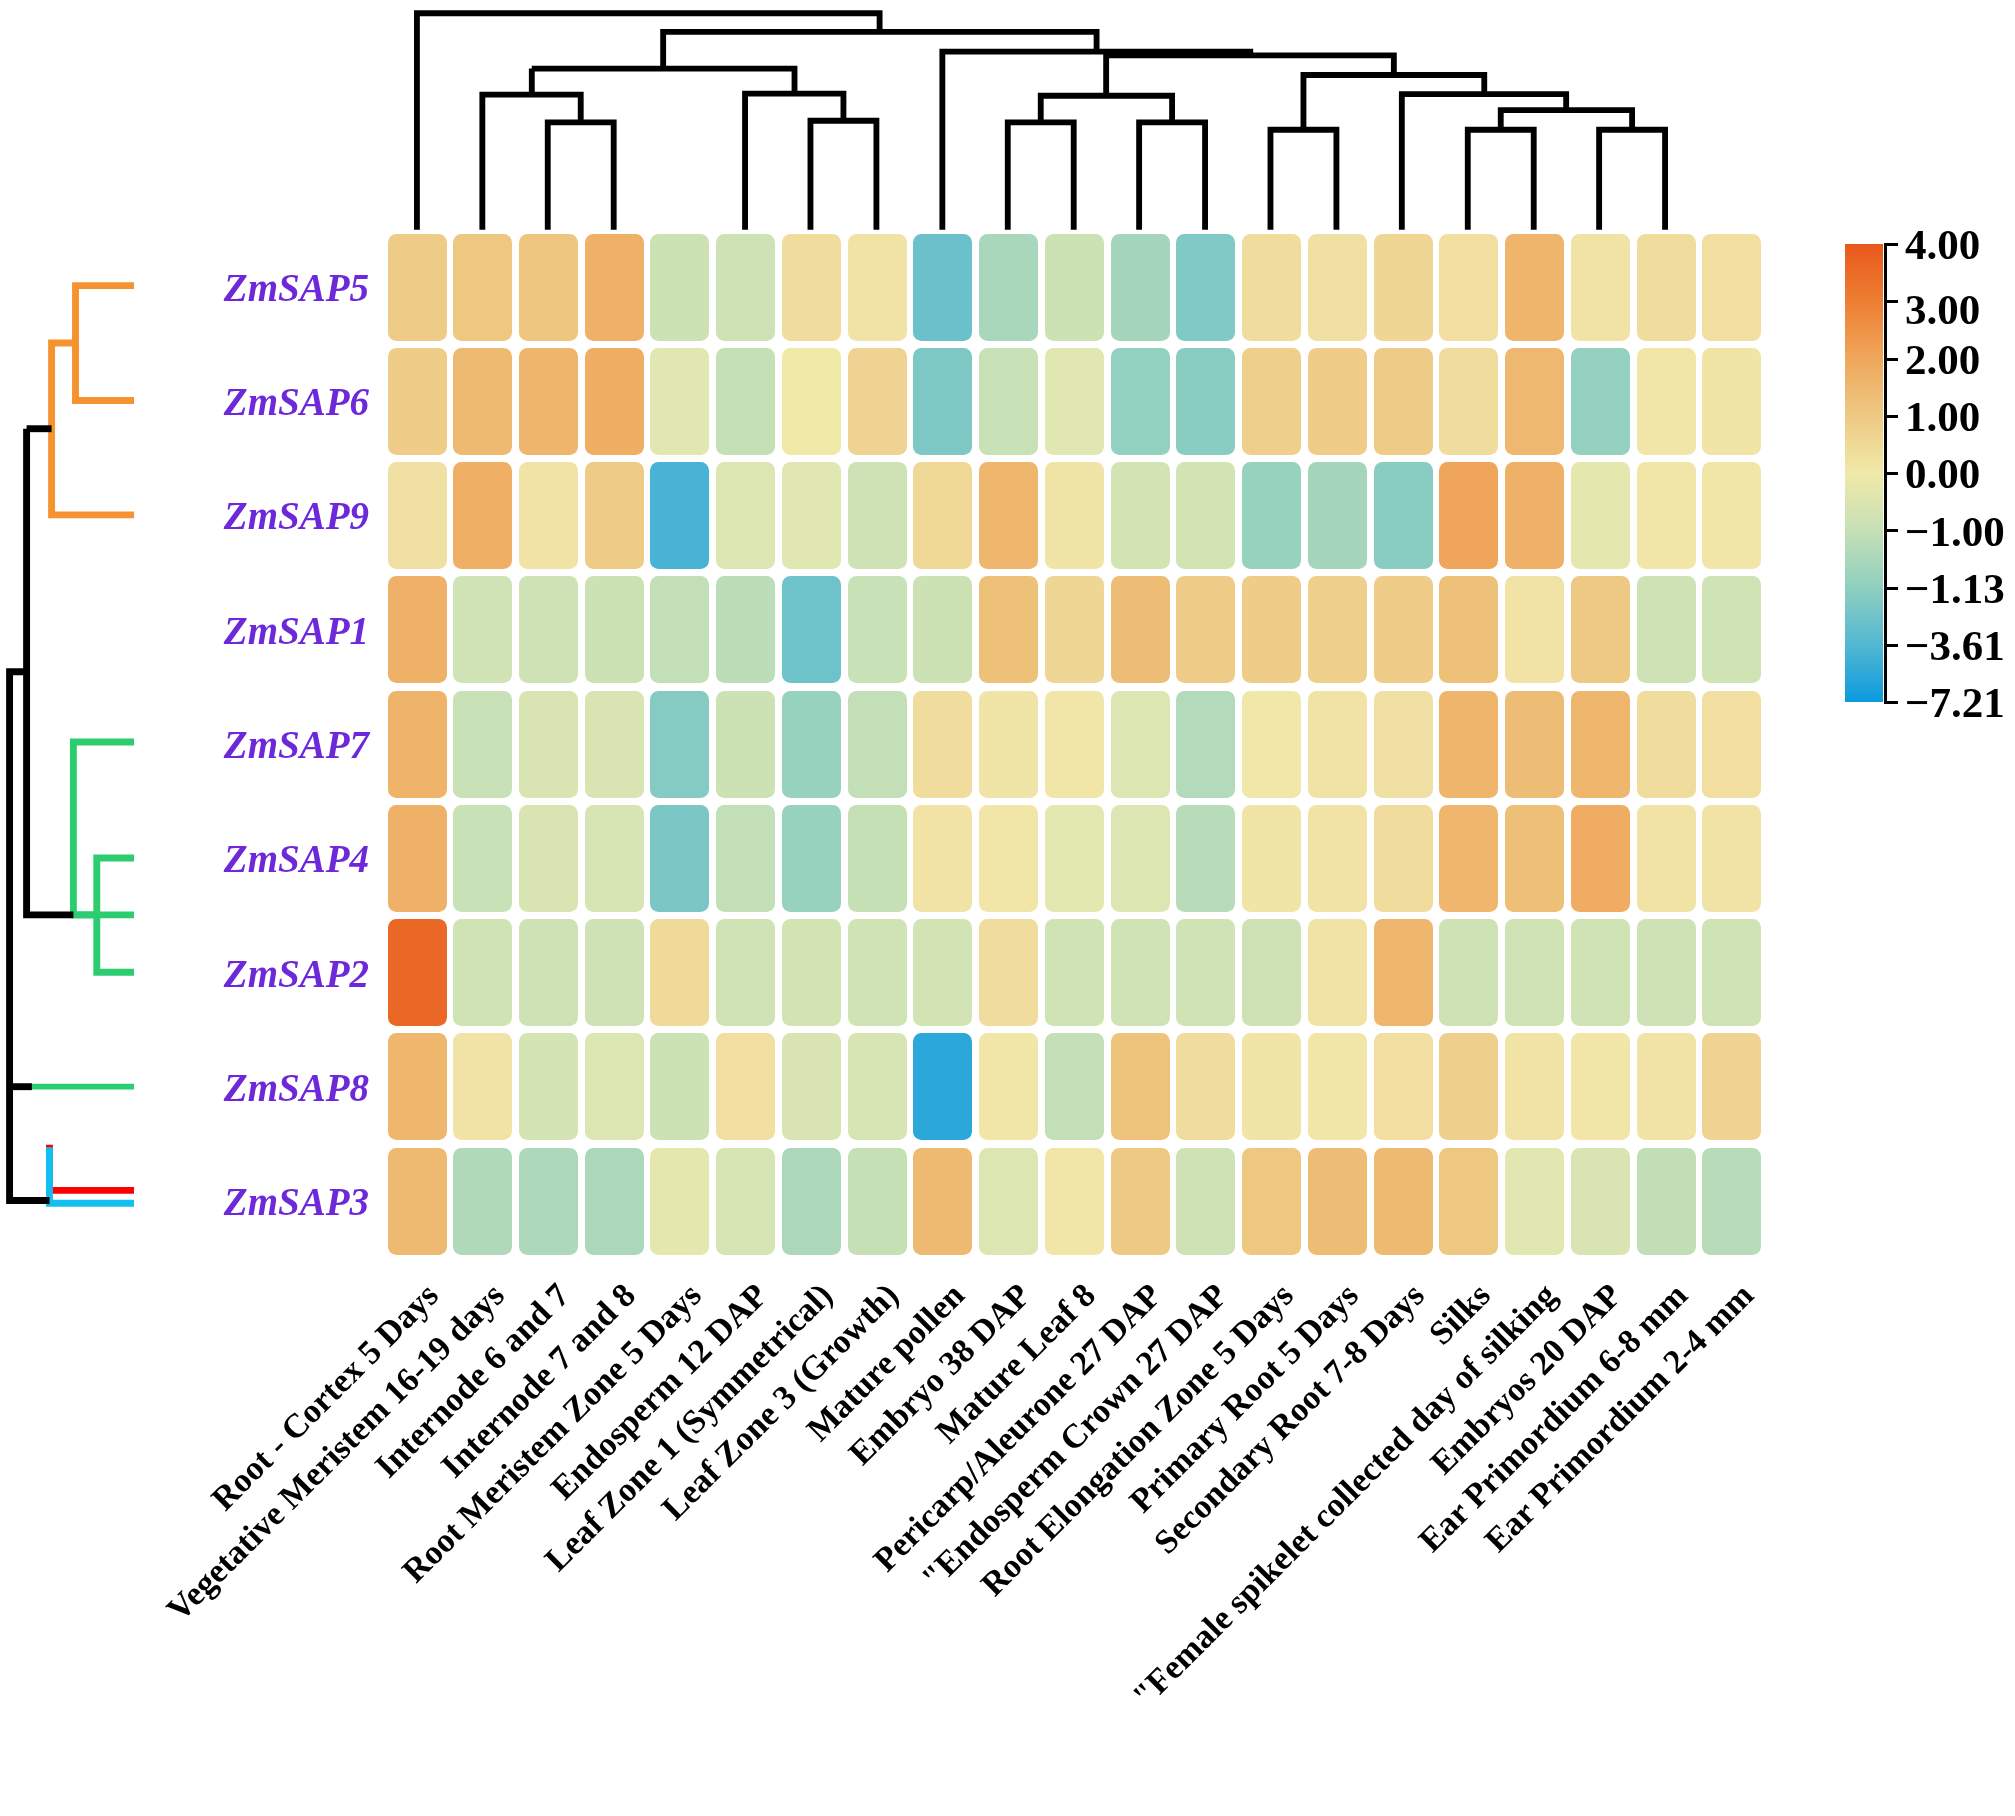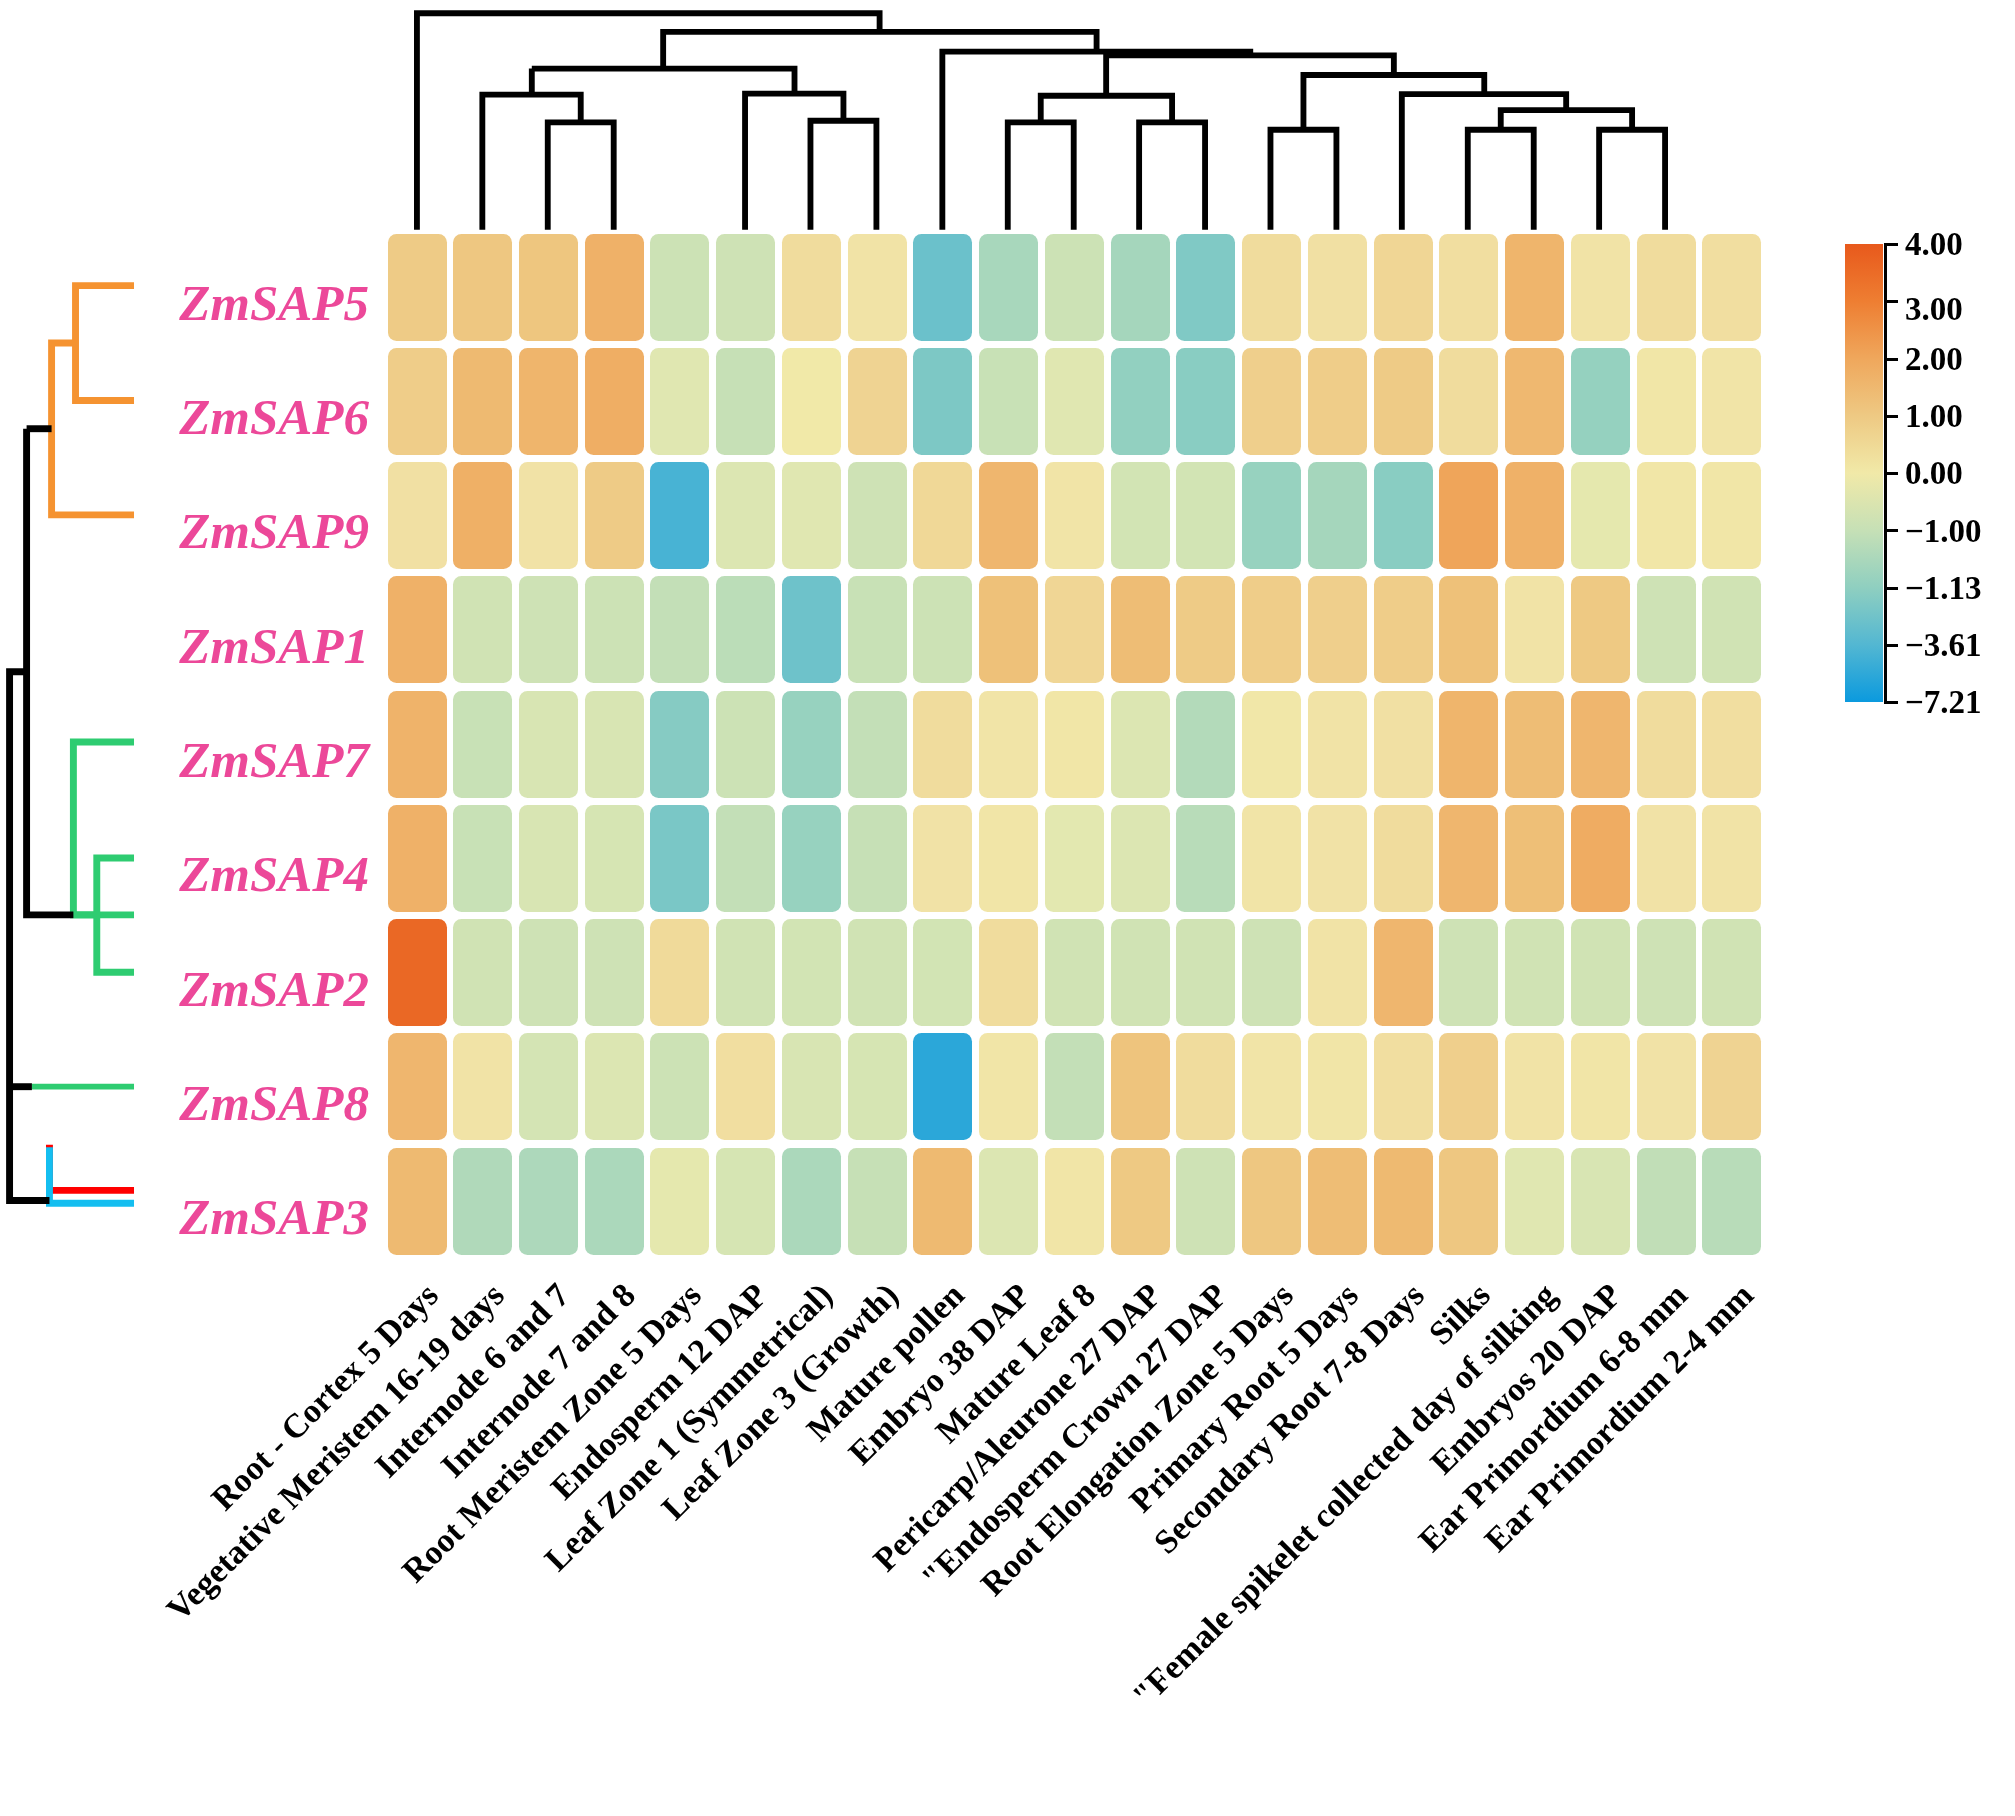--- a/index.html
+++ b/index.html
@@ -61,7 +61,7 @@
   #cbar-axis{position:absolute;left:1884px;top:244px;width:16px;height:458px;}
   .tickline{position:absolute;left:0;width:14px;height:2.7px;background:#000;}
   .ticklabel{
-    position:absolute;left:21px;font-weight:bold;font-size:33px;color:#000;
+    position:absolute;left:21px;font-weight:bold;font-size:43px;color:#000;
     transform:translateY(-50%);white-space:nowrap;
   }
 </style>

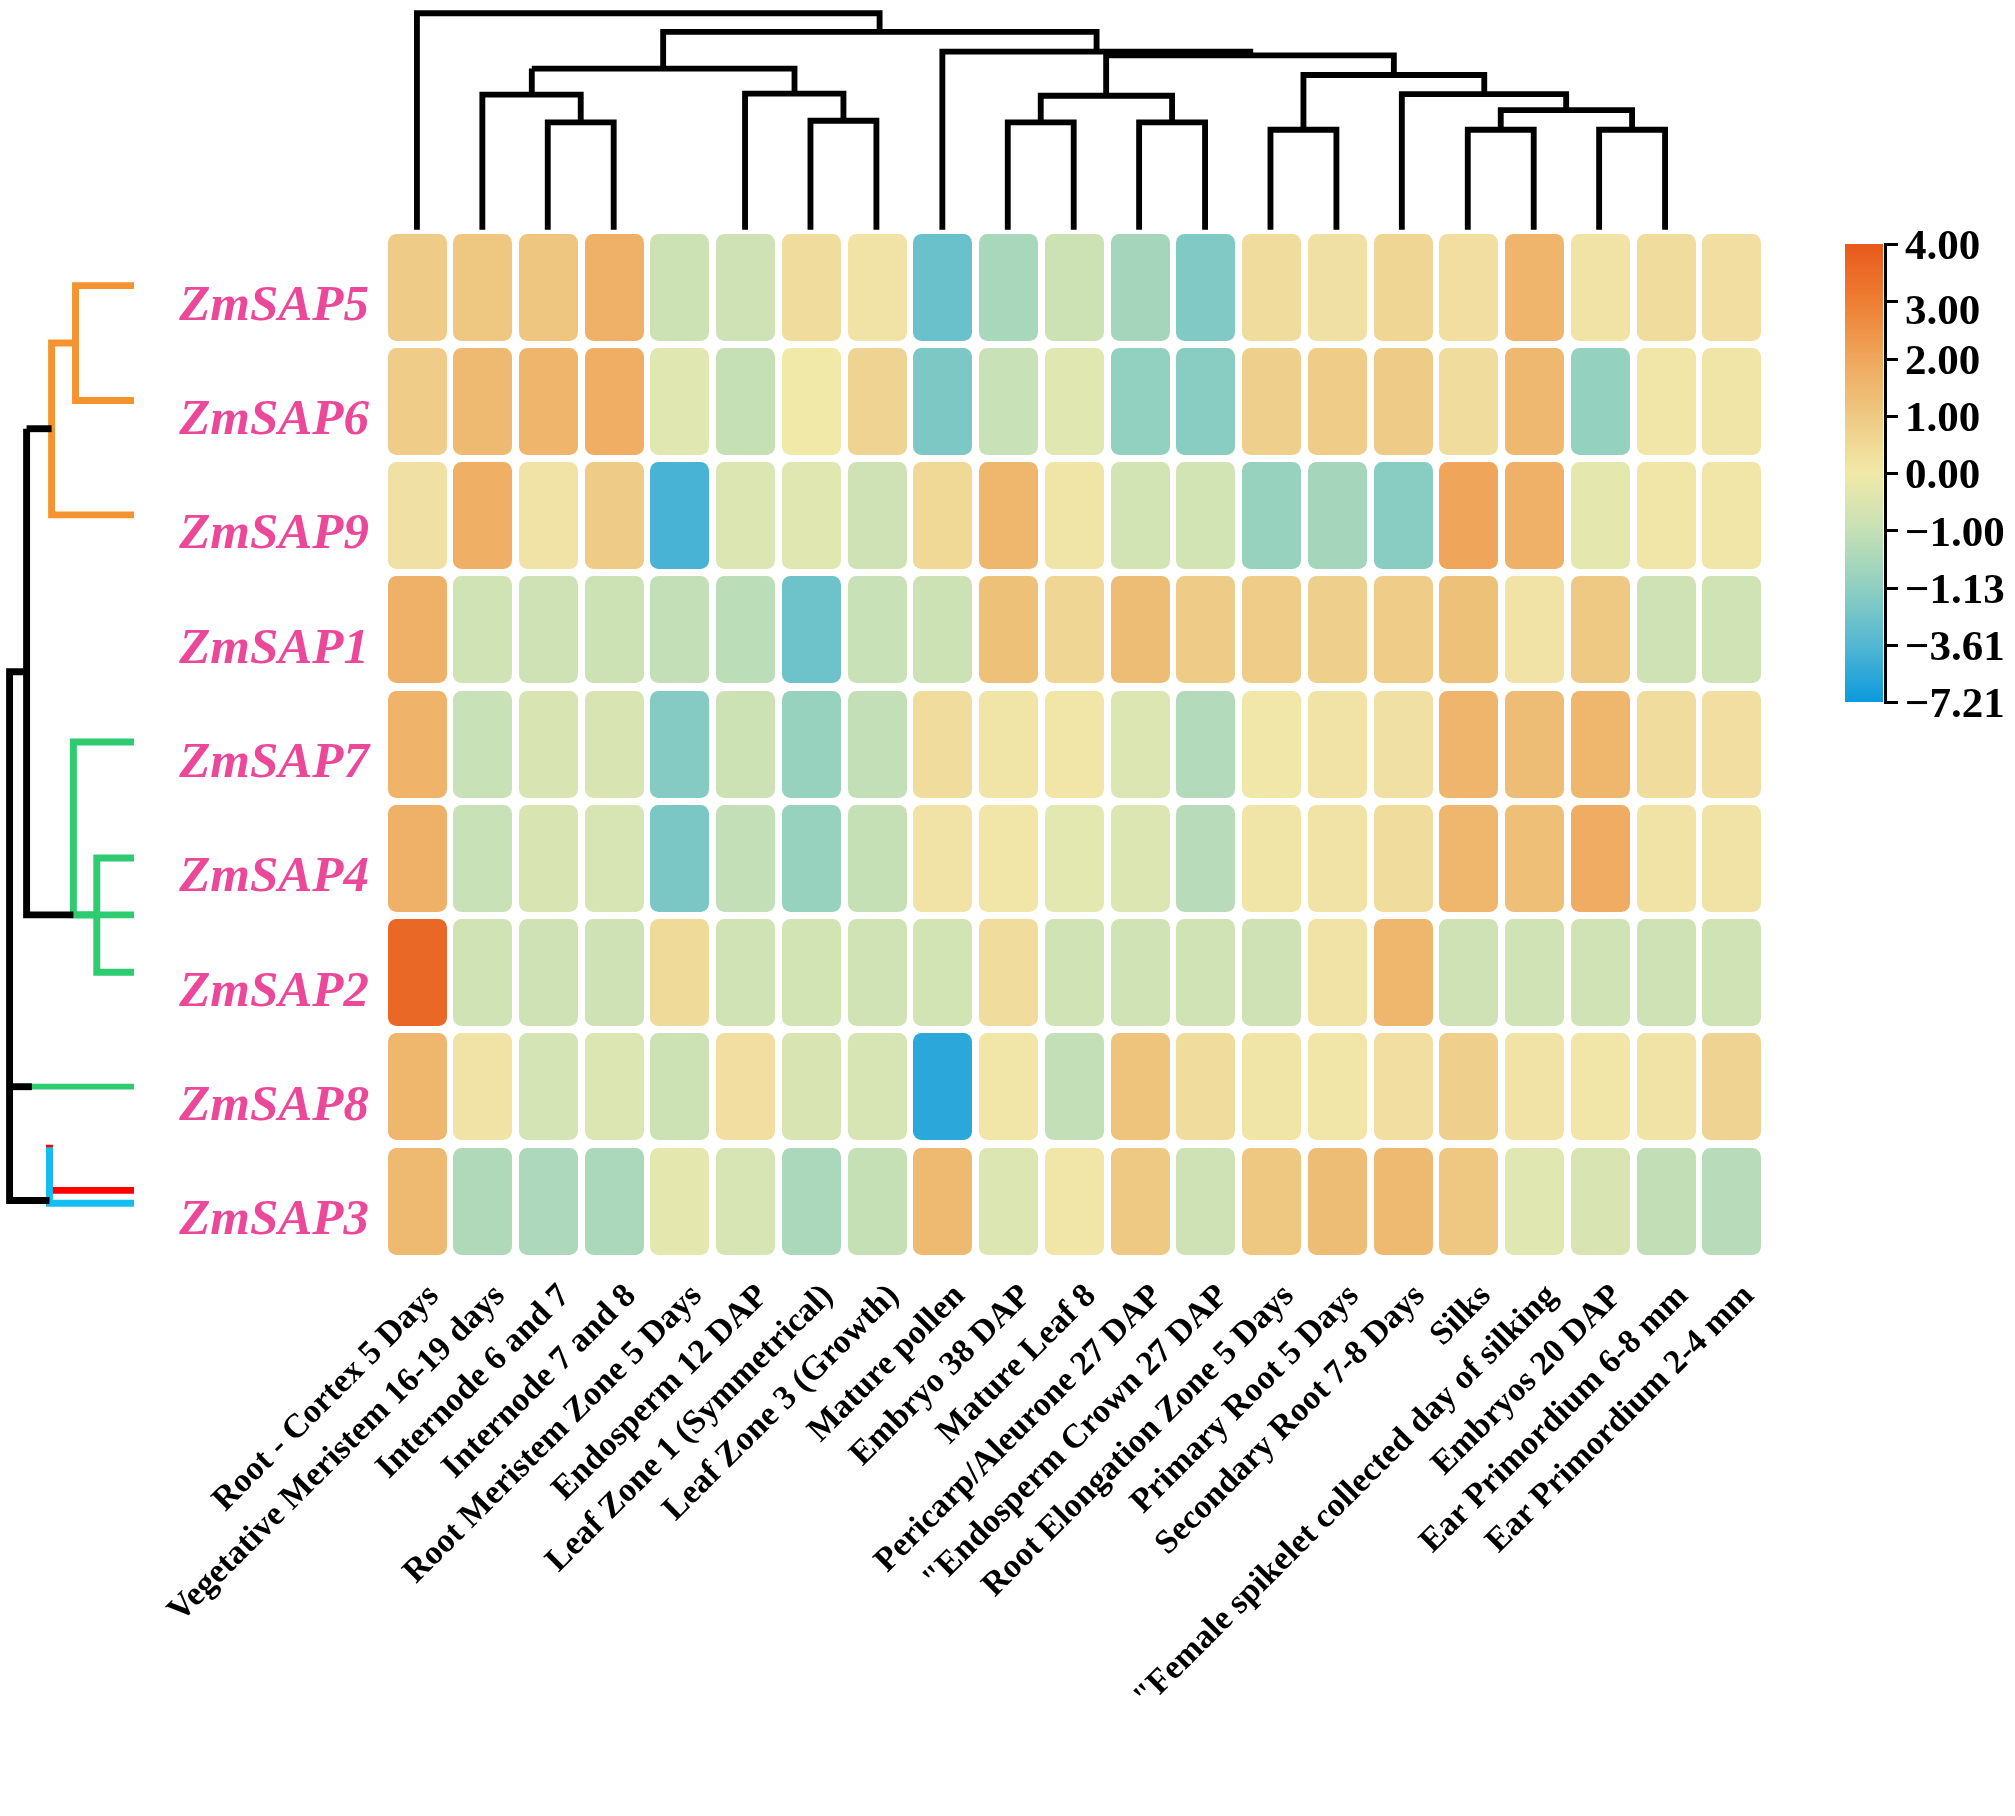--- a/index.html
+++ b/index.html
@@ -22,11 +22,10 @@
   .rowlab{
     position:absolute;
     font-style:italic;font-weight:bold;
-    font-size:51px;color:#ec4899;
+    font-size:39px;color:#6d28d9;
     white-space:nowrap;
     text-align:right;
     transform:translateY(-50%);
-    margin-top:16px;
   }
 
   

